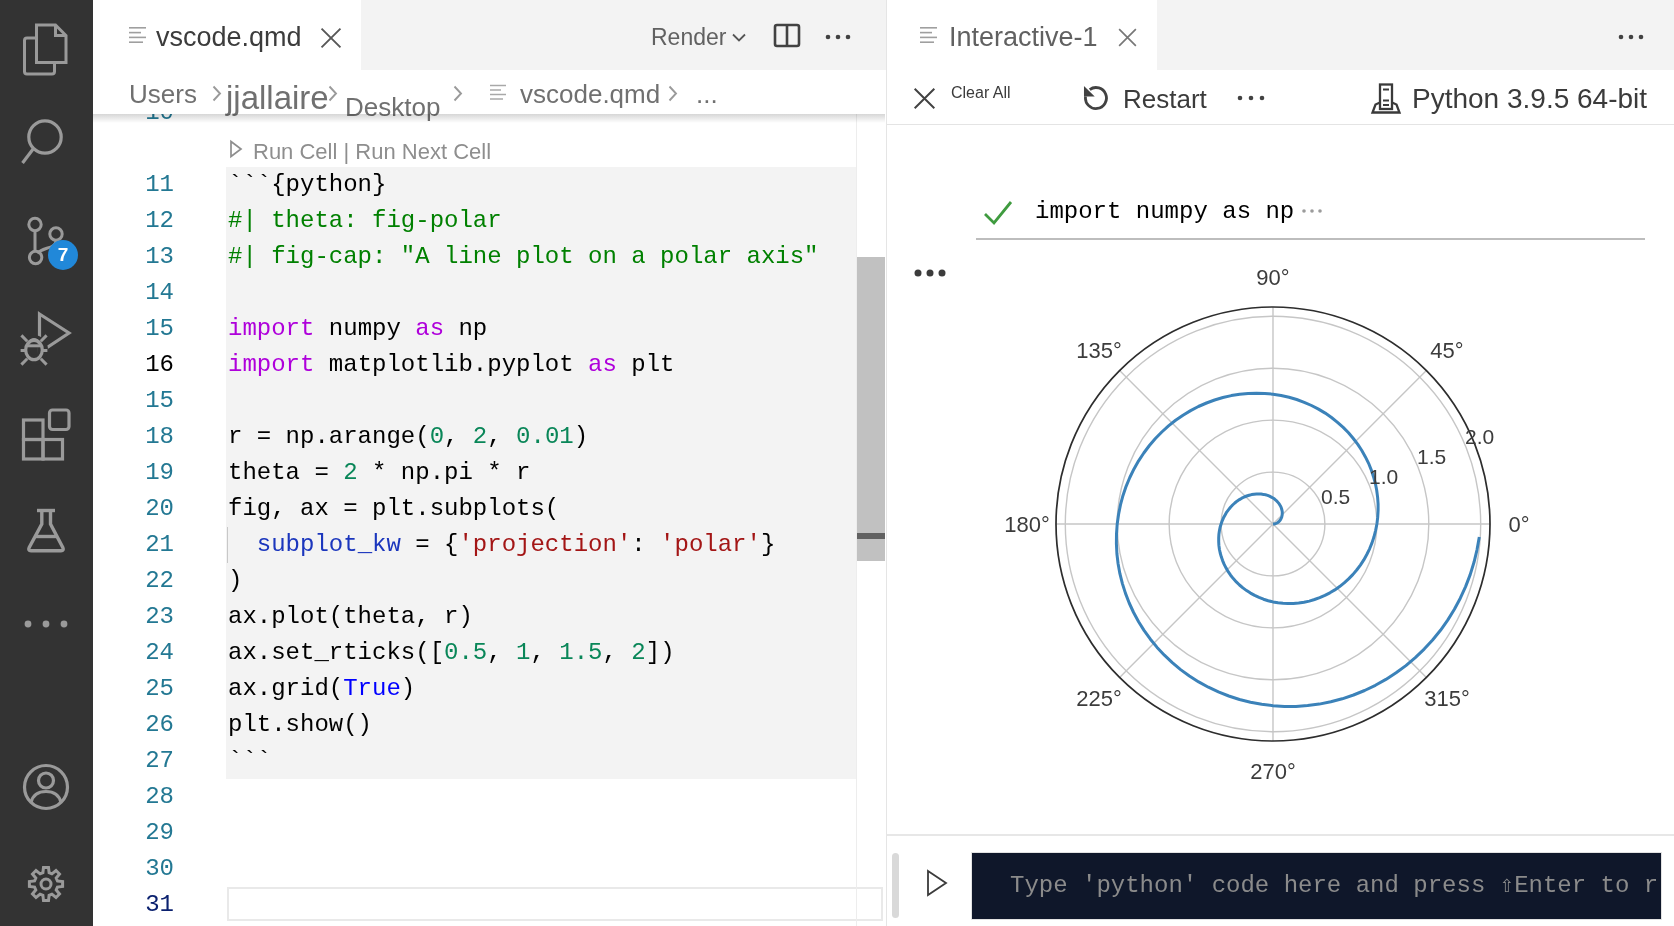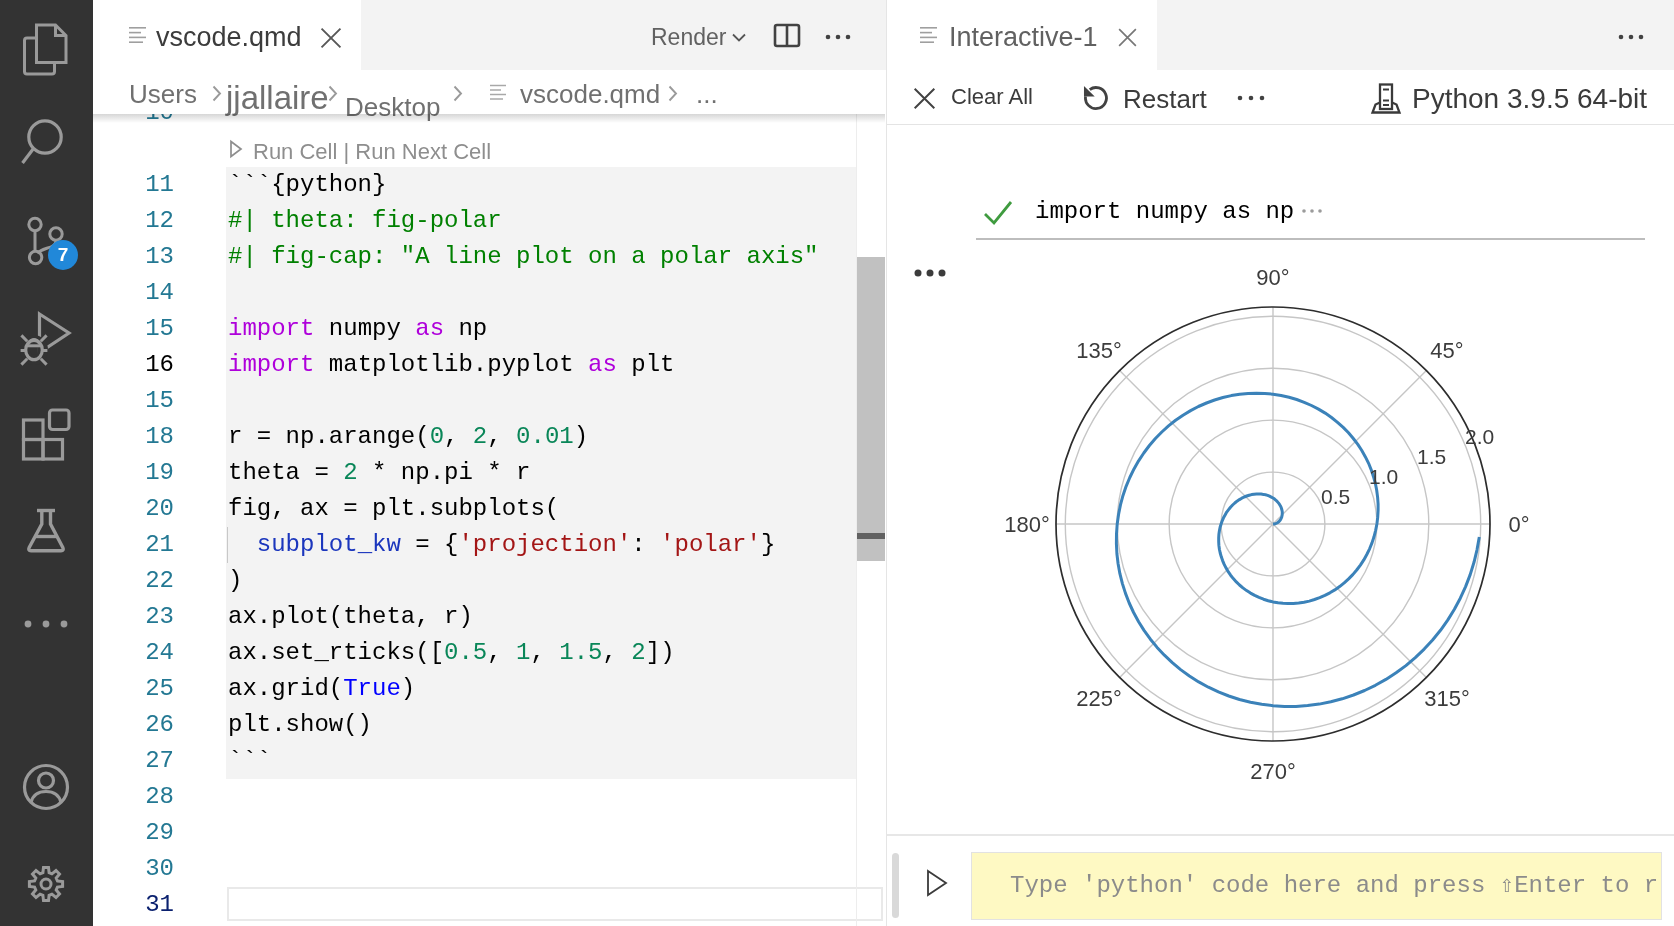--- a/index.html
+++ b/index.html
@@ -211,7 +211,7 @@
   <svg class="abs" style="left:24px;top:85px" width="27" height="27" viewBox="0 0 22 22" fill="none" stroke="#424242" stroke-width="1.6">
       <path d="M3 3 L19 19 M19 3 L3 19"></path>
     </svg>
-  <div class="abs" style="left:64px;top:84px;font-size:22px;color:#3b3b3b;">Clear All</div>
+  <div class="abs" style="left:64px;top:84px;font-size:16px;color:#3b3b3b;">Clear All</div>
   <svg class="abs" style="left:194px;top:85px" width="28" height="28" viewBox="0 0 16 16" fill="none" stroke="#424242" stroke-width="1.6">
     <path d="M5.0 2.6 A6.0 6.0 0 1 1 2.6 6.6"></path>
     <path d="M2.2 1.8 V6.0 H6.6 Z" fill="#424242" stroke-width="1"></path>

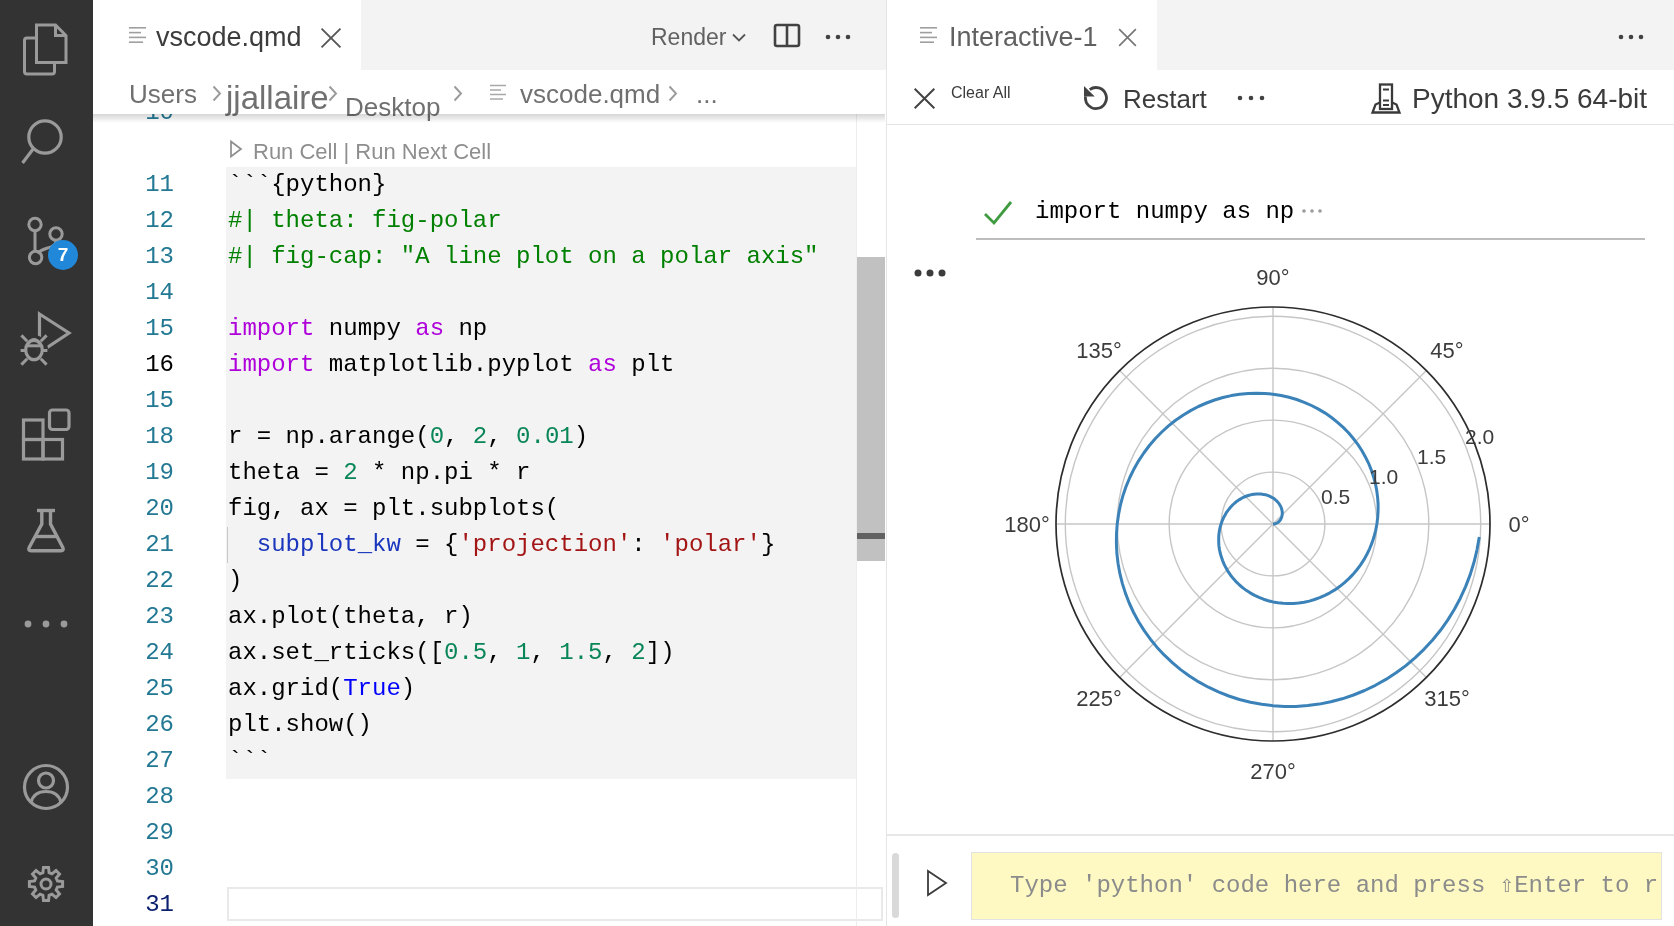--- a/index.html
+++ b/index.html
@@ -275,7 +275,7 @@
   <svg class="abs" style="left:38px;top:868px" width="24" height="30" viewBox="0 0 24 30" fill="none" stroke="#3b3b3b" stroke-width="1.8">
       <path d="M3 3 L21 15 L3 27 Z"></path>
     </svg>
-  <div class="abs" style="left:84px;top:852px;width:691px;height:68px;background:#fef9c3;border:1px solid #e2e2e2;overflow:hidden;">
+  <div class="abs" style="left:84px;top:852px;width:691px;height:68px;background:#0f172a;border:1px solid #e2e2e2;overflow:hidden;">
     <div class="mono" style="position:absolute;left:38px;top:17px;font-size:24px;color:#8b8b8b;white-space:pre;">Type 'python' code here and press ⇧Enter to r</div>
   </div>
 </div>

